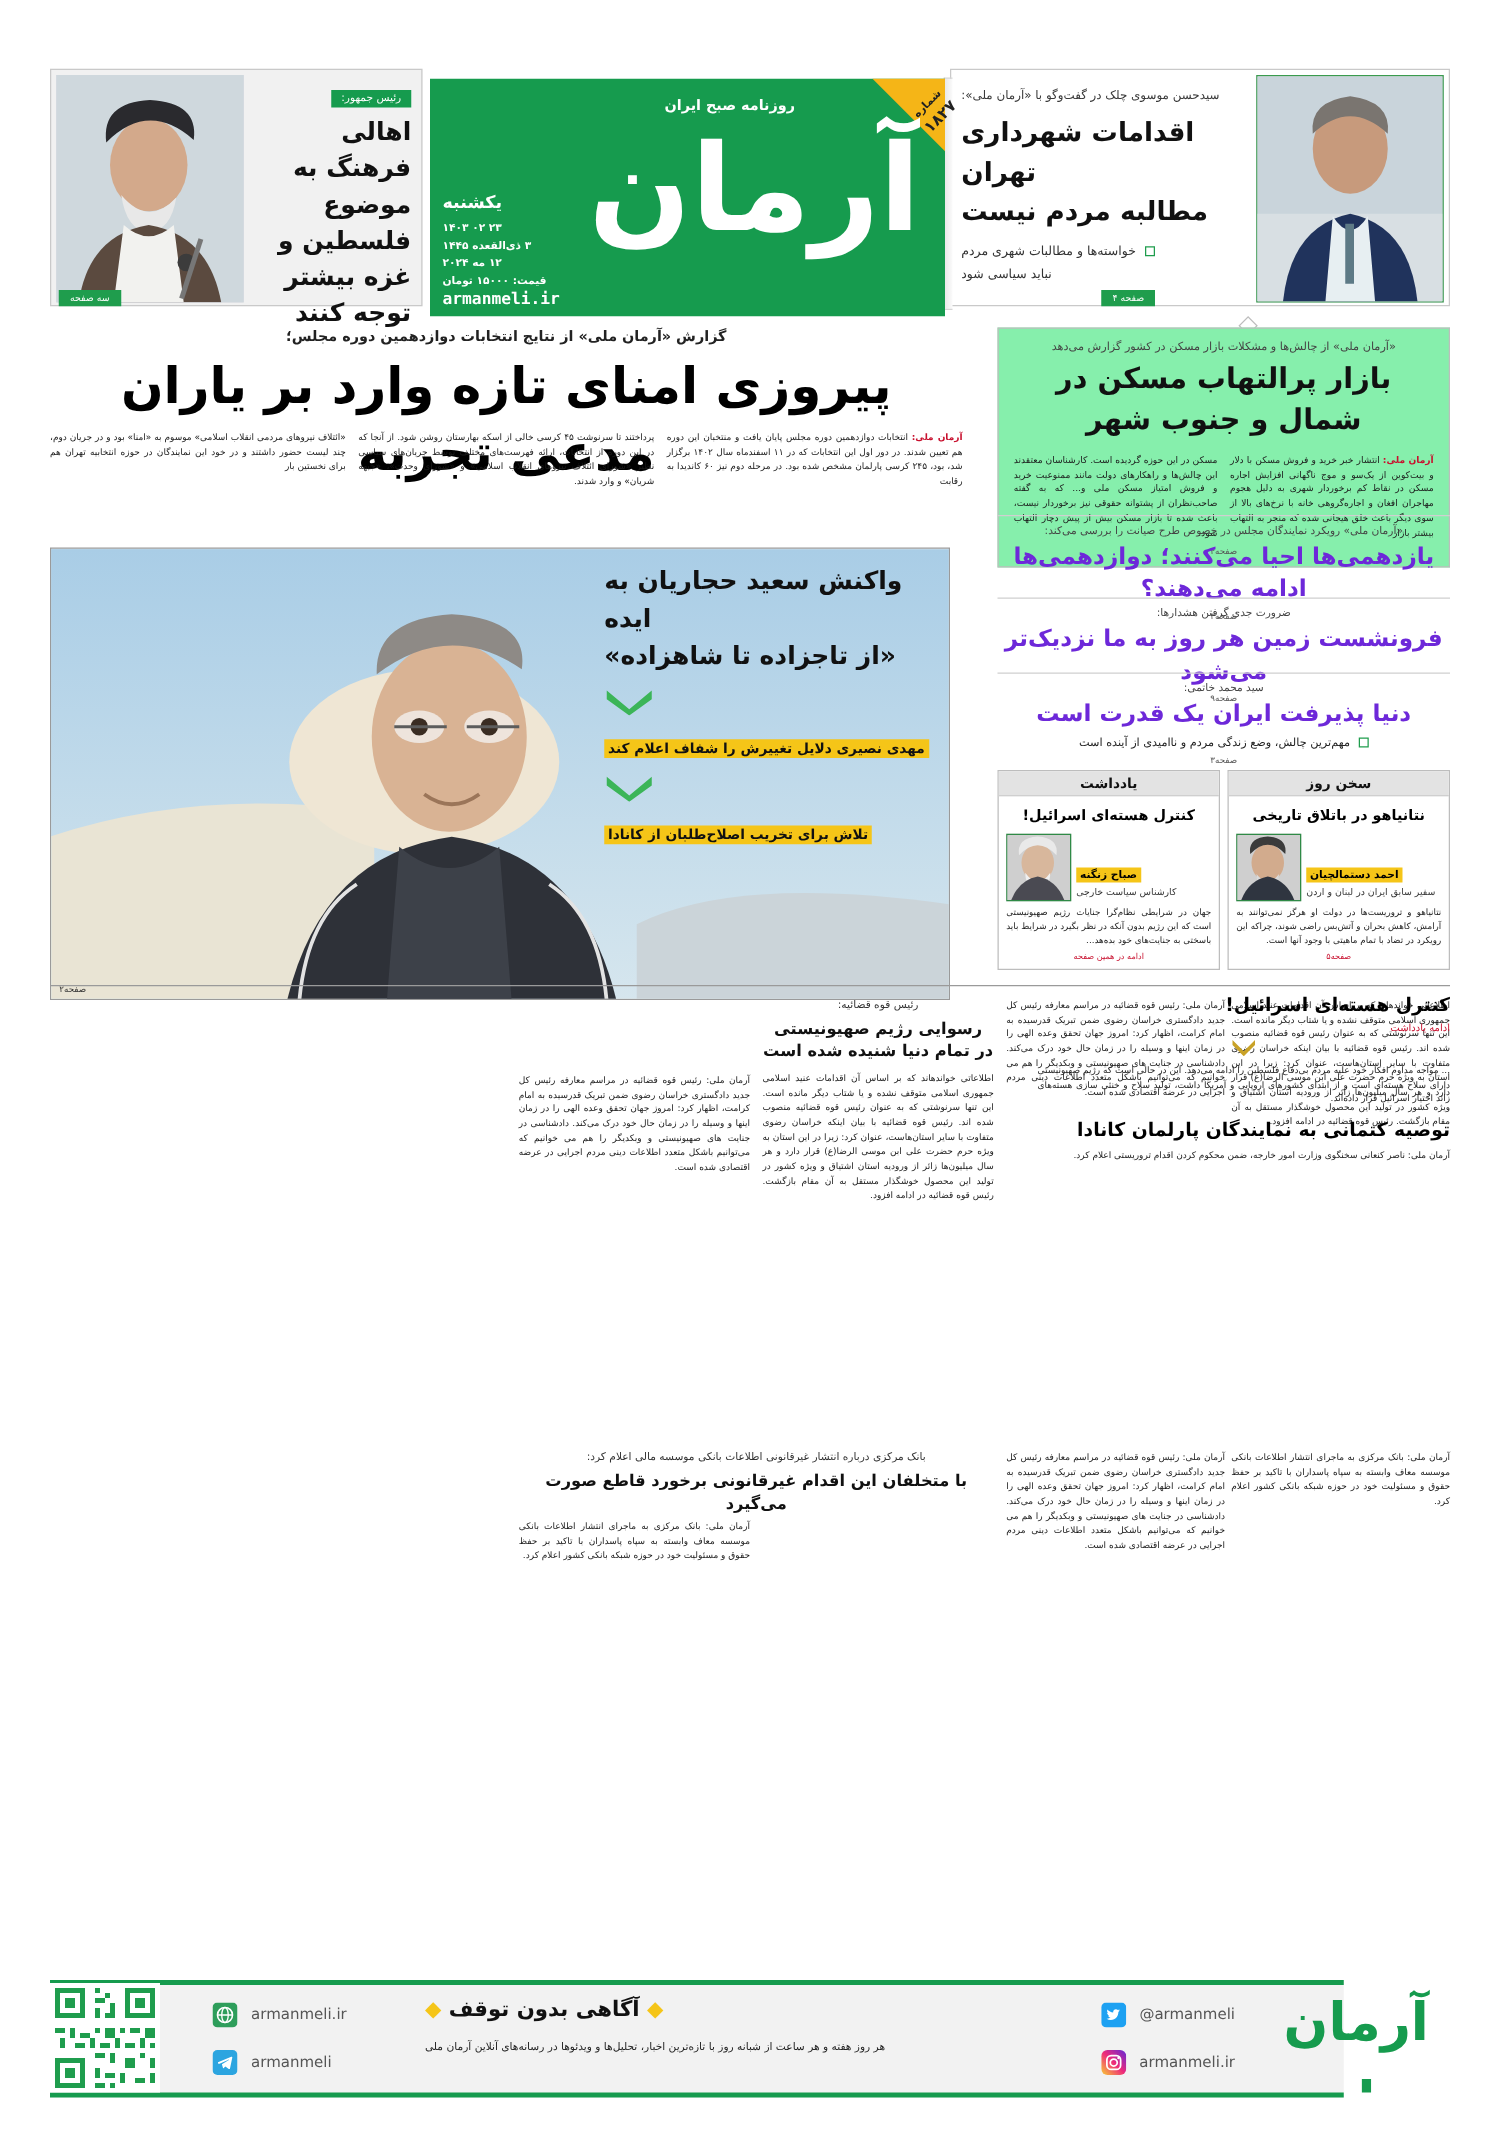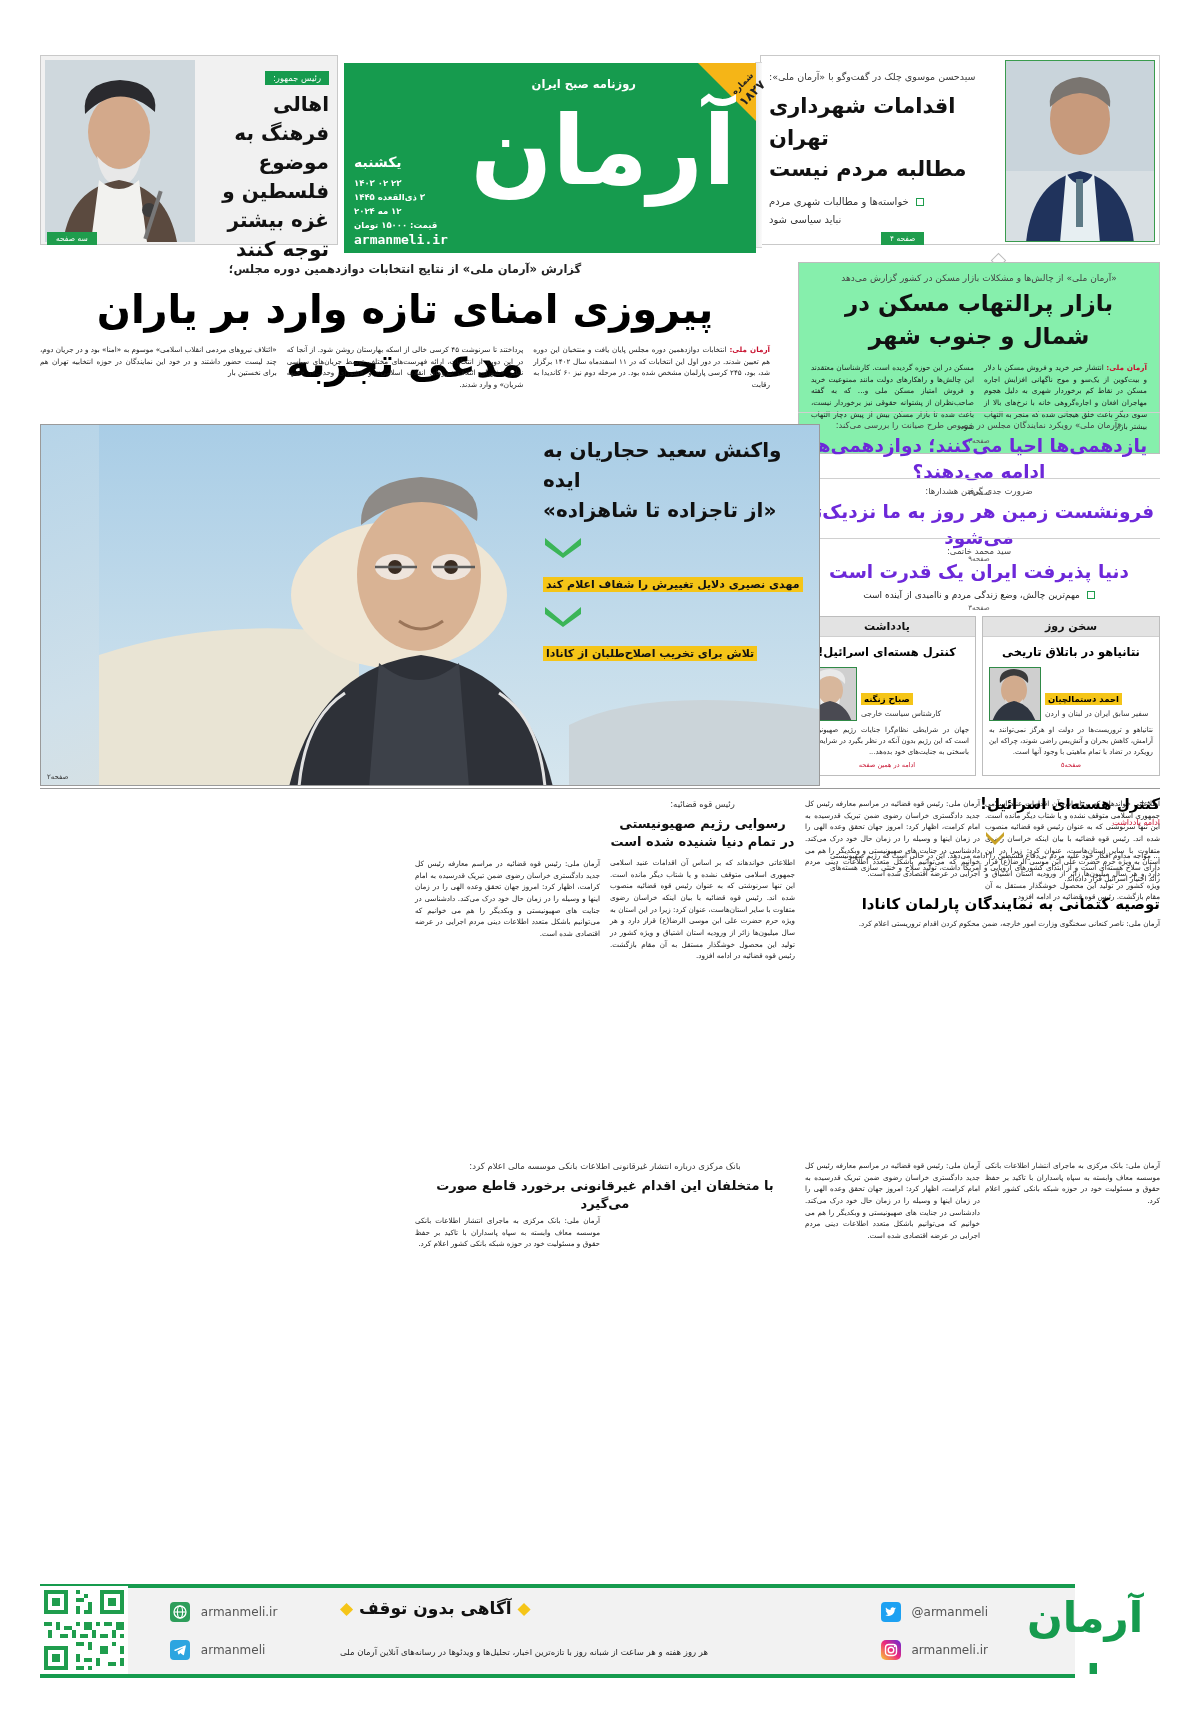--- a/index.html
+++ b/index.html
@@ -95,7 +95,7 @@
   .main-cols > div { flex:1; font-size:7.2px; line-height:1.6; text-align:justify; color:#1a1a1a;}
 
   
-  .bigphoto { position:absolute; left:40px; top:424px; width:780px; height:362px;
+  .bigphoto { position:absolute; left:40px; top:438px; width:720px; height:362px;
               border:1px solid #9a9a9a; background:linear-gradient(160deg,#b6d4e8,#cfe0ea 45%,#e6e2d6); overflow:hidden;padding-left:32px;}
   .ph-overlay { position:absolute; right:8px; top:10px; width:268px; text-align:left; direction:rtl;}
   .ph-overlay h2 { font-size:20px; font-weight:bold; color:#111; line-height:1.5; text-align:left;}

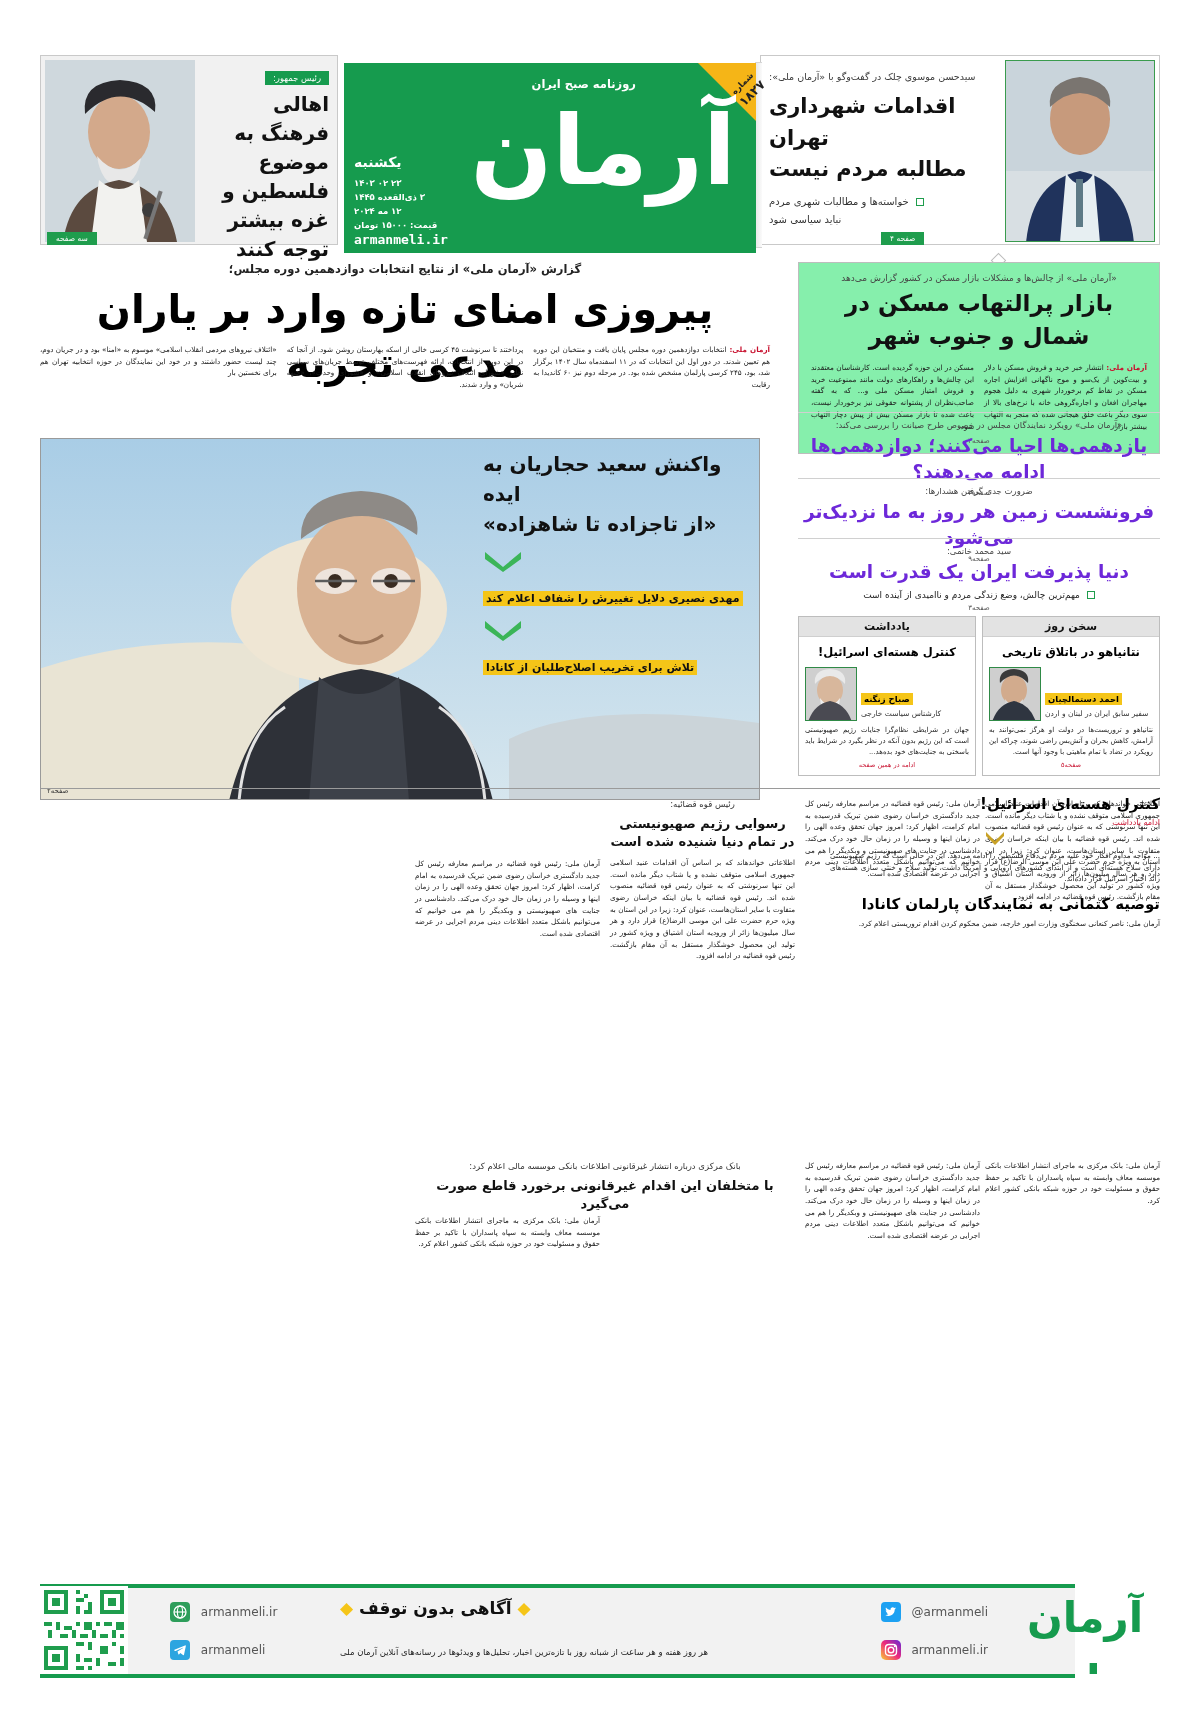--- a/index.html
+++ b/index.html
@@ -123,7 +123,7 @@
            font-size:42px; font-weight:bold; text-align:center; line-height:1.5; overflow:hidden;}
   .fmid { position:absolute; right:320px; left:300px; top:14px; text-align:left;}
   .fmid .t1 { font-size:17px; font-weight:bold; color:#111;}
-  .fmid .t2 { font-size:8.5px; color:#222; margin-top:28px; line-height:1.6;}
+  .fmid .t2 { font-size:8.5px; color:#222; margin-top:14px; line-height:1.6;}
   .soc { position:absolute; font-size:12px; color:#555; direction:ltr; }
   .soc .ico { display:inline-block; width:20px; height:20px; border-radius:4px;
               vertical-align:middle; margin-left:0; margin-right:7px; position:relative;}

